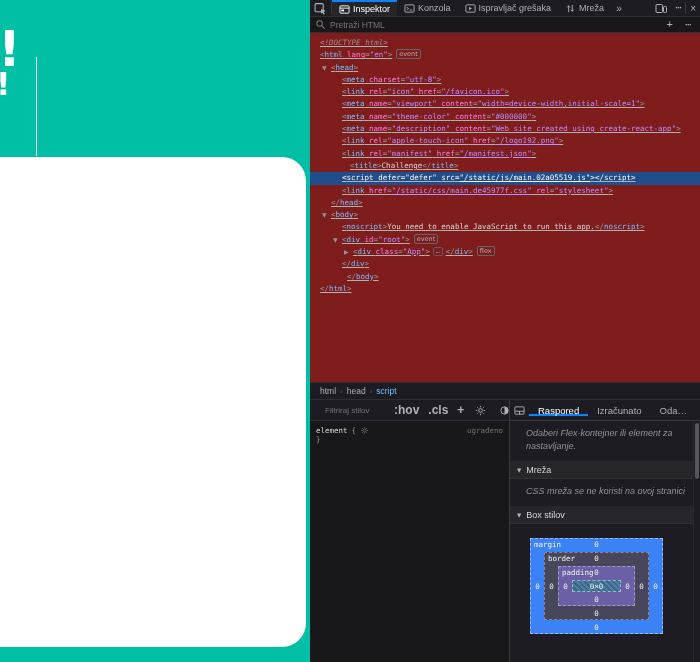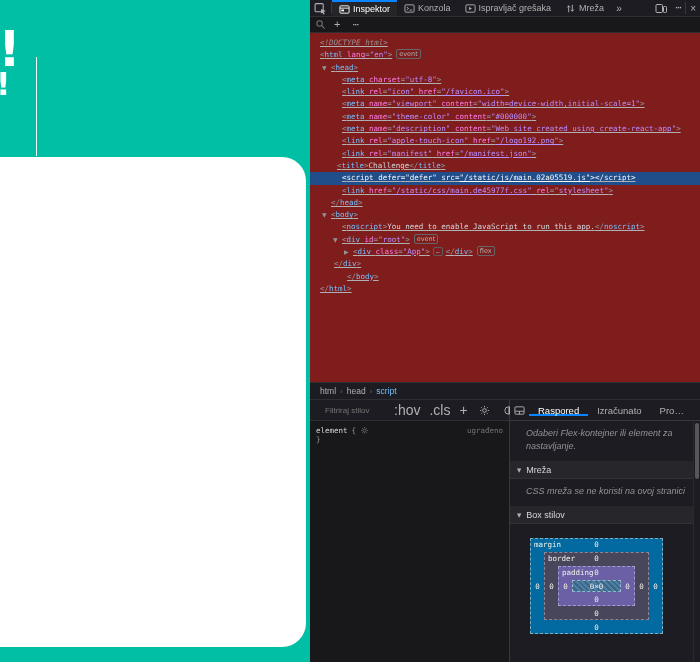--- a/index.html
+++ b/index.html
@@ -159,6 +159,7 @@
         <circle cx="5" cy="5" r="3"></circle>
           <path d="M7.3 7.3 L10.5 10.5"></path>
       </svg>
+      <input placeholder="Pretraži HTML" style="">
       <button class="icon-btn plusbtn">+</button>
       <button class="icon-btn dotsbtn">···</button>
     </div>

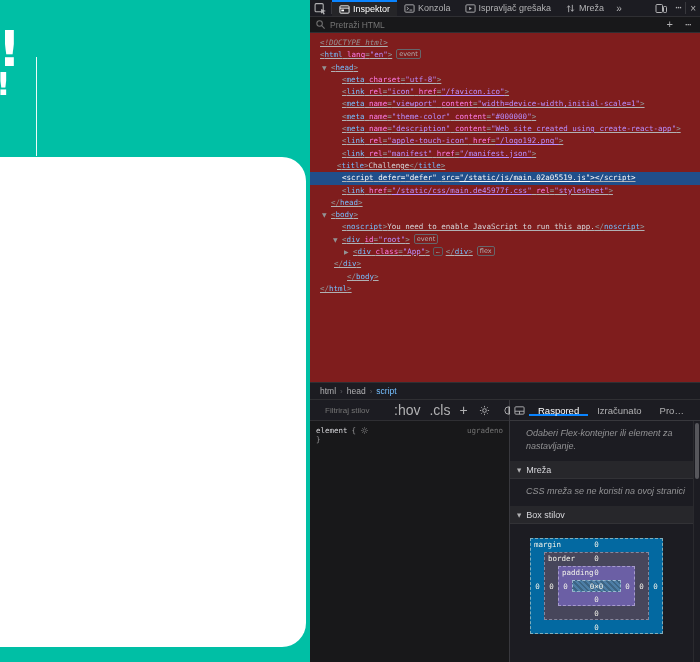--- a/index.html
+++ b/index.html
@@ -175,7 +175,7 @@
         <div class="mline" style="padding-left: 32px;"><span class="tk-p">&lt;</span><span class="tk-t">meta</span><span class="tk-p"> </span><span class="tk-a">name</span><span class="tk-p">=</span><span class="tk-v">"description"</span><span class="tk-p"> </span><span class="tk-a">content</span><span class="tk-p">=</span><span class="tk-v">"Web site created using create-react-app"</span><span class="tk-p">&gt;</span></div>
         <div class="mline" style="padding-left: 32px;"><span class="tk-p">&lt;</span><span class="tk-t">link</span><span class="tk-p"> </span><span class="tk-a">rel</span><span class="tk-p">=</span><span class="tk-v">"apple-touch-icon"</span><span class="tk-p"> </span><span class="tk-a">href</span><span class="tk-p">=</span><span class="tk-l">"/logo192.png"</span><span class="tk-p">&gt;</span></div>
         <div class="mline" style="padding-left: 32px;"><span class="tk-p">&lt;</span><span class="tk-t">link</span><span class="tk-p"> </span><span class="tk-a">rel</span><span class="tk-p">=</span><span class="tk-v">"manifest"</span><span class="tk-p"> </span><span class="tk-a">href</span><span class="tk-p">=</span><span class="tk-l">"/manifest.json"</span><span class="tk-p">&gt;</span></div>
-        <div class="mline" style="padding-left: 27px;"><span class="tk-p">&lt;</span><span class="tk-t">title</span><span class="tk-p">&gt;</span><span class="tk-x">Challenge</span><span class="tk-p">&lt;/</span><span class="tk-t">title</span><span class="tk-p">&gt;</span></div>
+        <div class="mline" style="padding-left: 40px;"><span class="tk-p">&lt;</span><span class="tk-t">title</span><span class="tk-p">&gt;</span><span class="tk-x">Challenge</span><span class="tk-p">&lt;/</span><span class="tk-t">title</span><span class="tk-p">&gt;</span></div>
         <div class="mline sel" style="padding-left: 32px;"><span class="tk-p">&lt;</span><span class="tk-t">script</span><span class="tk-p"> </span><span class="tk-a">defer</span><span class="tk-p">=</span><span class="tk-v">"defer"</span><span class="tk-p"> </span><span class="tk-a">src</span><span class="tk-p">=</span><span class="tk-l">"/static/js/main.02a05519.js"</span><span class="tk-p">&gt;</span><span class="tk-p">&lt;/</span><span class="tk-t">script</span><span class="tk-p">&gt;</span></div>
         <div class="mline" style="padding-left: 32px;"><span class="tk-p">&lt;</span><span class="tk-t">link</span><span class="tk-p"> </span><span class="tk-a">href</span><span class="tk-p">=</span><span class="tk-l">"/static/css/main.de45977f.css"</span><span class="tk-p"> </span><span class="tk-a">rel</span><span class="tk-p">=</span><span class="tk-v">"stylesheet"</span><span class="tk-p">&gt;</span></div>
         <div class="mline" style="padding-left: 21px;"><span class="tk-p">&lt;/</span><span class="tk-t">head</span><span class="tk-p">&gt;</span></div>

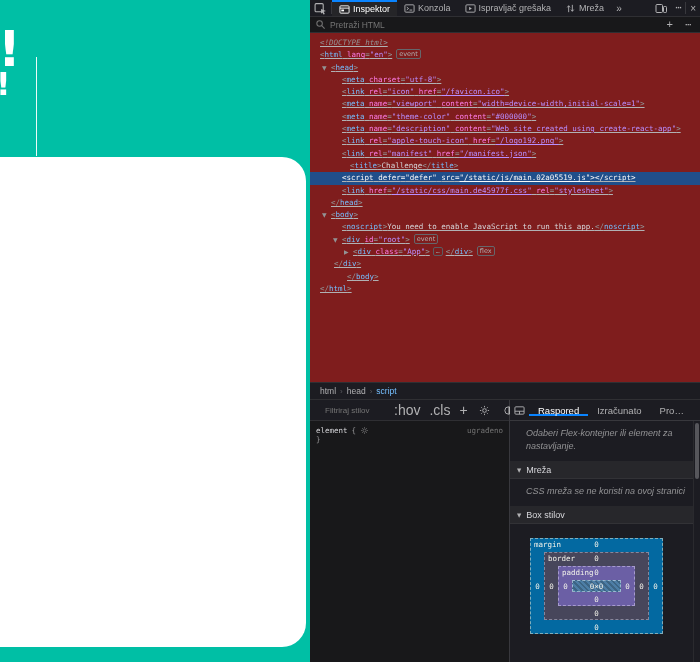--- a/index.html
+++ b/index.html
@@ -183,7 +183,7 @@
         <div class="mline" style="padding-left: 32px;"><span class="tk-p">&lt;</span><span class="tk-t">noscript</span><span class="tk-p">&gt;</span><span class="tk-x">You need to enable JavaScript to run this app.</span><span class="tk-p">&lt;/</span><span class="tk-t">noscript</span><span class="tk-p">&gt;</span></div>
         <div class="mline" style="padding-left: 32px;"><span class="twisty" style="left: 23px;">▼</span><span class="tk-p">&lt;</span><span class="tk-t">div</span><span class="tk-p"> </span><span class="tk-a">id</span><span class="tk-p">=</span><span class="tk-v">"root"</span><span class="tk-p">&gt;</span><span class="mbadge">event</span></div>
         <div class="mline" style="padding-left: 43px;"><span class="twisty" style="left: 34px;">▶</span><span class="tk-p">&lt;</span><span class="tk-t">div</span><span class="tk-p"> </span><span class="tk-a">class</span><span class="tk-p">=</span><span class="tk-v">"App"</span><span class="tk-p">&gt;</span><span class="mellipsis">…</span><span class="tk-p">&lt;/</span><span class="tk-t">div</span><span class="tk-p">&gt;</span><span class="mbadge">flex</span></div>
-        <div class="mline" style="padding-left: 24px;"><span class="tk-p">&lt;/</span><span class="tk-t">div</span><span class="tk-p">&gt;</span></div>
+        <div class="mline" style="padding-left: 32px;"><span class="tk-p">&lt;/</span><span class="tk-t">div</span><span class="tk-p">&gt;</span></div>
         <div class="mline" style="padding-left: 37px;"><span class="tk-p">&lt;/</span><span class="tk-t">body</span><span class="tk-p">&gt;</span></div>
         <div class="mline" style="padding-left: 10px;"><span class="tk-p">&lt;/</span><span class="tk-t">html</span><span class="tk-p">&gt;</span></div>
       </div>

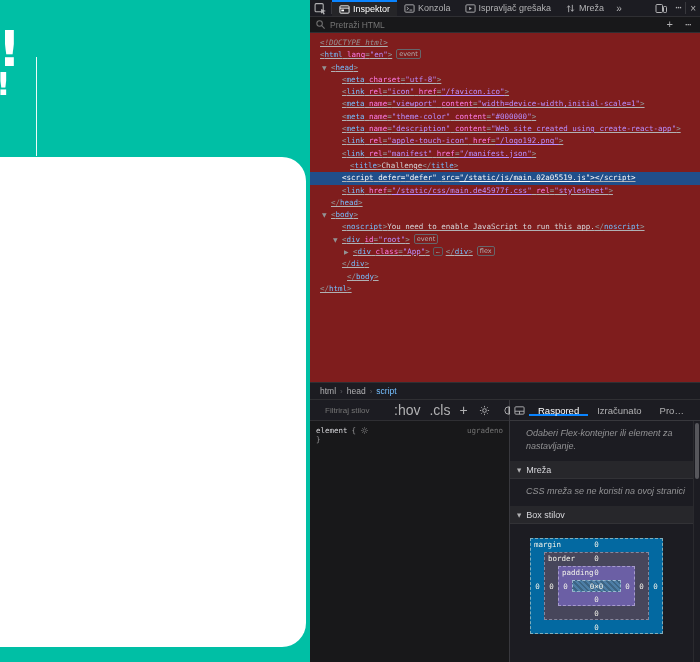--- a/index.html
+++ b/index.html
@@ -55,7 +55,7 @@
   .rules-toolbar { height: 21px; display: flex; align-items: center; gap: 5px; padding: 0 10px; border-bottom: 1px solid #2f2f33; background: #1c1c22; }
   .rules-toolbar input { width: 62px; background: transparent; border: none; outline: none; color: #d7d7db; font-size: 8px; font-family: "Liberation Sans", sans-serif; }
   .rules-toolbar input::placeholder { color: #757575; }
-  .txtbtn { background: none; border: none; color: #b1b1b3; font-size: 14px; padding: 0 2px; cursor: pointer; }
+  .txtbtn { background: none; border: none; color: #b1b1b3; font-size: 12px; padding: 0 2px; cursor: pointer; font-weight: bold; }
   .rules-content { padding: 5px 6px; font-family: "DejaVu Sans Mono", monospace; font-size: 7.5px; }
   .rule-line1 { display: flex; align-items: center; gap: 4px; }
   .sel-el { color: #d7d7db; }

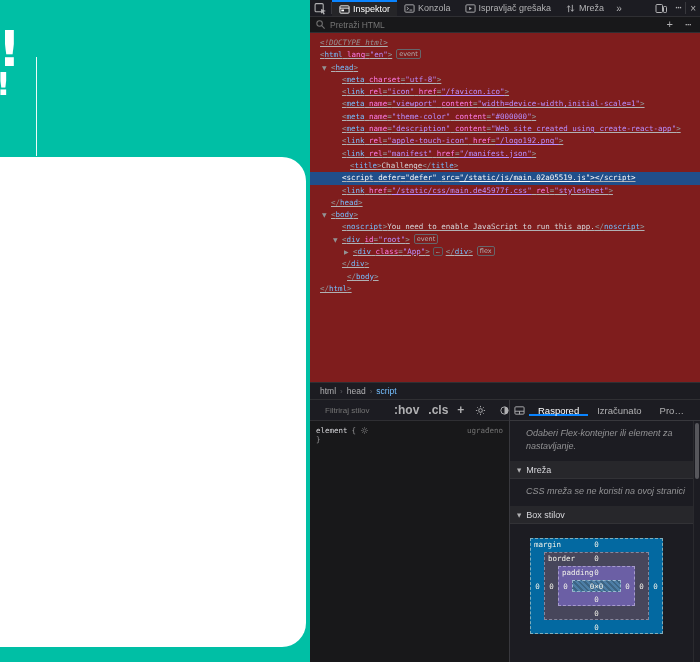--- a/index.html
+++ b/index.html
@@ -253,7 +253,7 @@
           <div class="ltabs">
               <div class="ltab active">Raspored</div>
               <div class="ltab">Izračunato</div>
-              <div class="ltab">Promjene</div>
+              <div class="ltab">Odaberi</div>
             </div>
         </div>
 

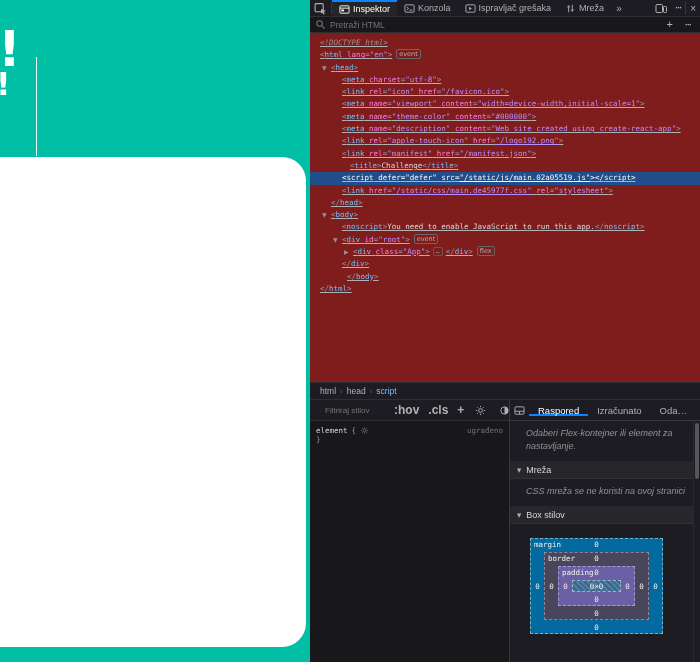--- a/index.html
+++ b/index.html
@@ -76,7 +76,7 @@
 
   .bm { position: relative; width: 133px; height: 96px; margin: 14px 0 0 20px; font-family: "DejaVu Sans Mono", monospace; font-size: 7.5px; color: #f3f3ea; }
   .bm-box { position: absolute; }
-  .bm-margin { inset: 0; background: #0369a1; border: 1px dashed rgba(230,230,210,.55); }
+  .bm-margin { inset: 0; background: #3b82f6; border: 1px dashed rgba(230,230,210,.55); }
   .bm-border { inset: 13px; background: #47465b; border: 1px dashed rgba(200,200,220,.5); }
   .bm-padding { inset: 13px; background: #6b5fa5; border: 1px dashed rgba(215,205,240,.55); }
   .bm-content { position: absolute; inset: 13px; background: repeating-linear-gradient(45deg, #4d7ea6 0 2px, #3d6584 2px 4px); border: 1px dashed rgba(210,228,242,.6); display: flex; align-items: center; justify-content: center; }

